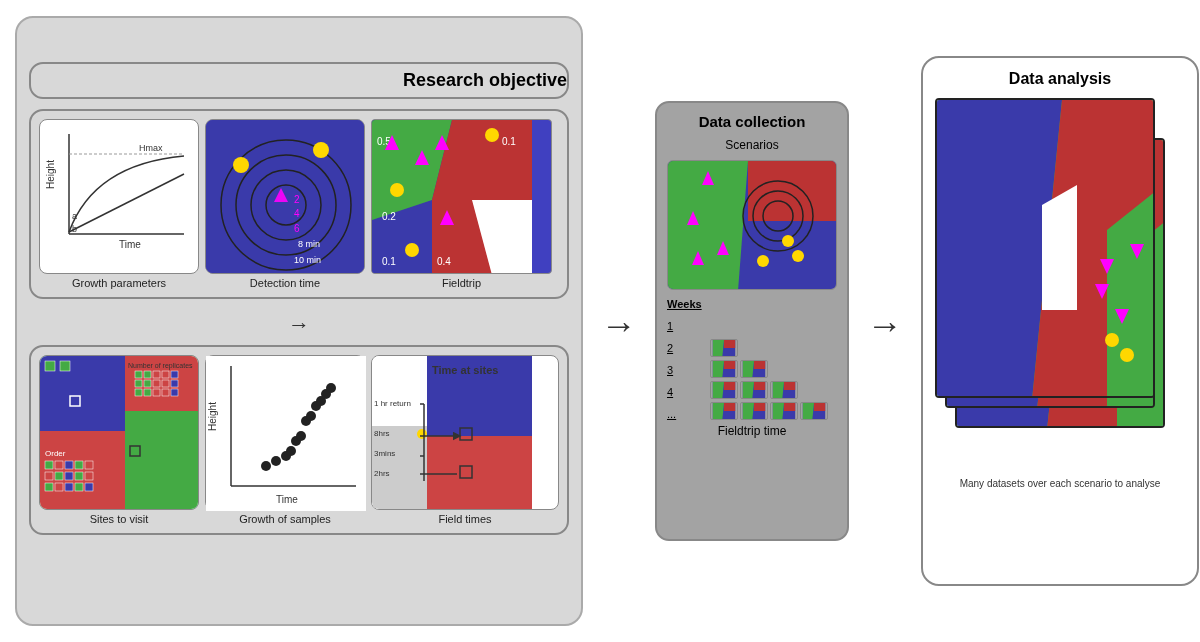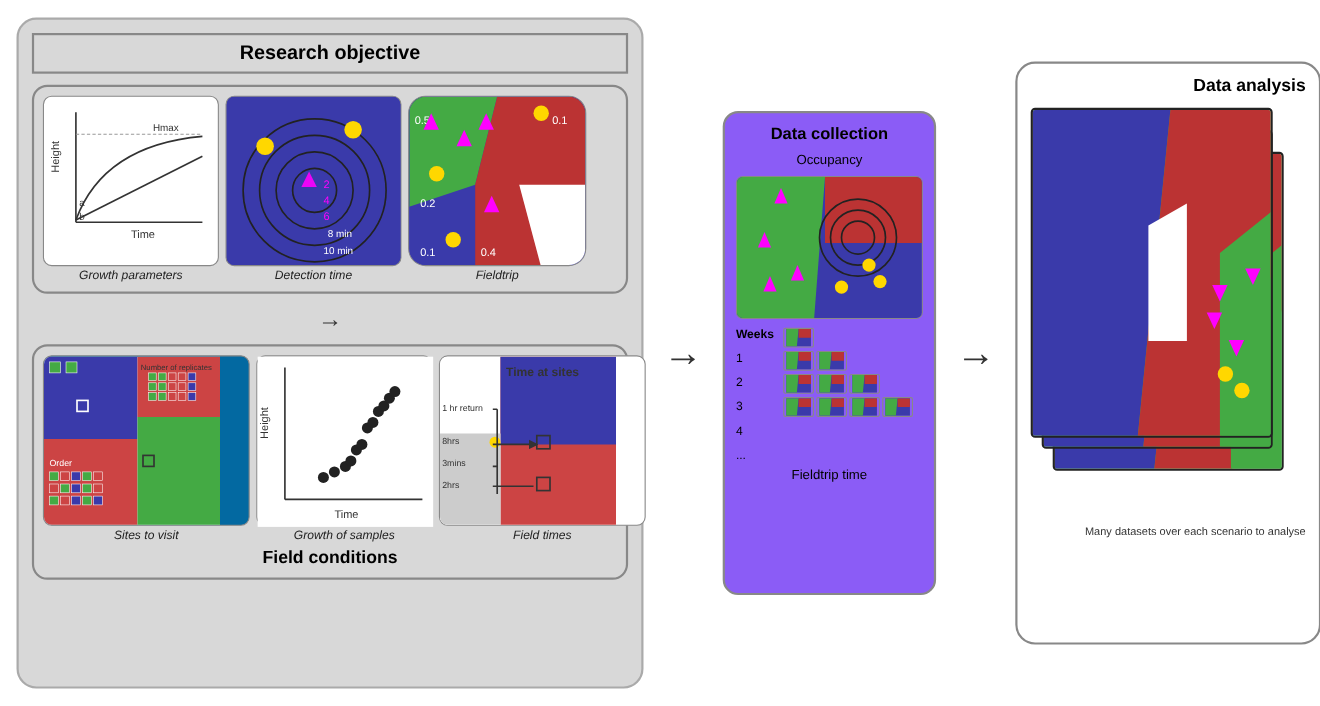--- a/index.html
+++ b/index.html
@@ -36,11 +36,12 @@
     .research-title {
       font-weight: bold;
       font-size: 18px;
-      text-align: center;
+      text-align: right;
       border: 2px solid #888;
-      border-radius: 0;
+      border-radius: 14px;
       padding: 6px 0;
       background: #d8d8d8;
+      margin-top: 32px;
     }
     
     .eco-box {

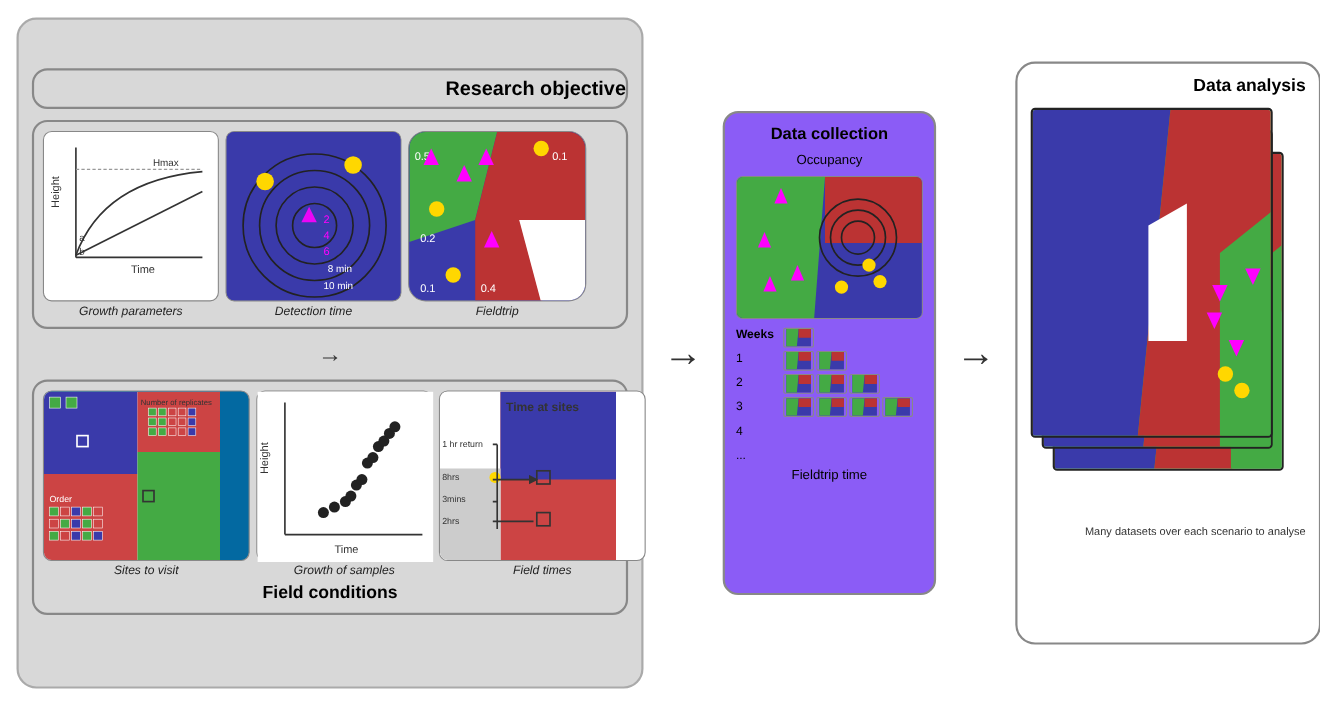--- a/index.html
+++ b/index.html
@@ -230,7 +230,7 @@
       display: flex;
       flex-direction: column;
       gap: 10px;
-      align-items: flex-end;
+      align-items: center;
     }
     .dataanalysis-title {
       font-weight: bold;

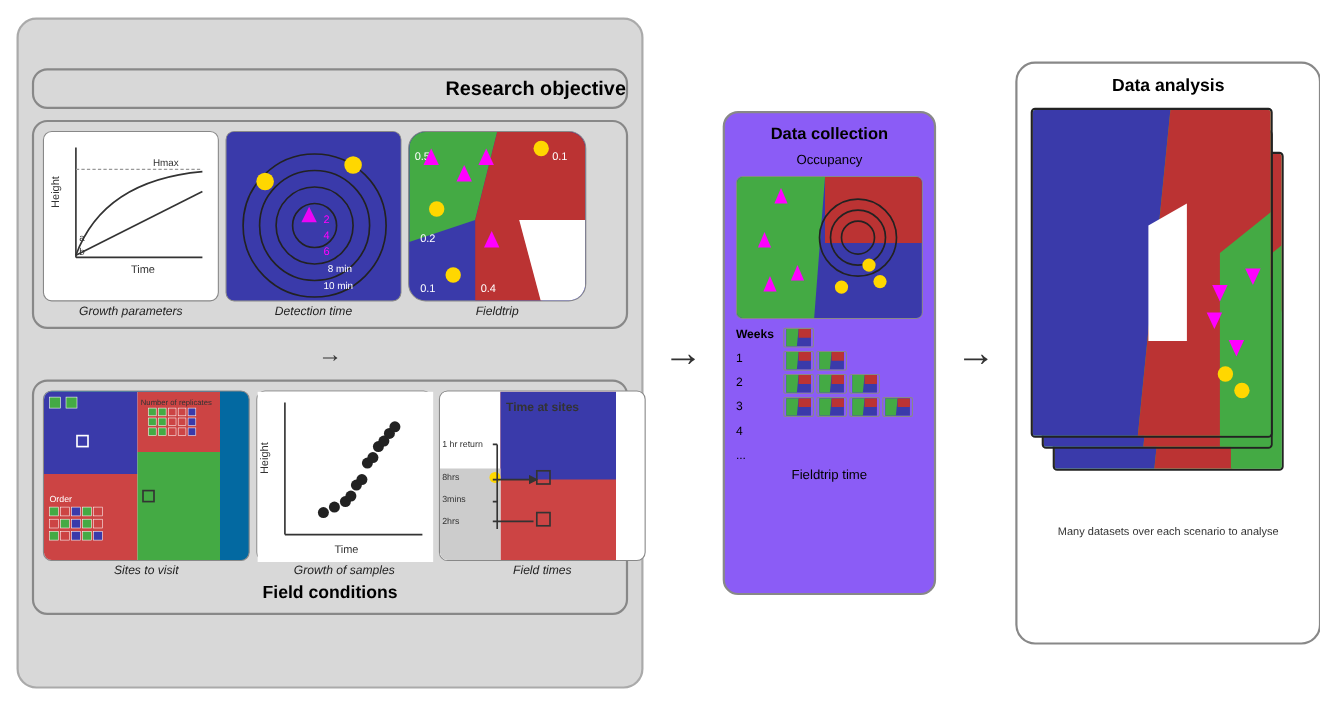--- a/index.html
+++ b/index.html
@@ -160,7 +160,7 @@
 
     
     .datacol-box {
-      background: #8b5cf6;
+      background: #a3a3a3;
       border: 2px solid #888;
       border-radius: 14px;
       padding: 10px;

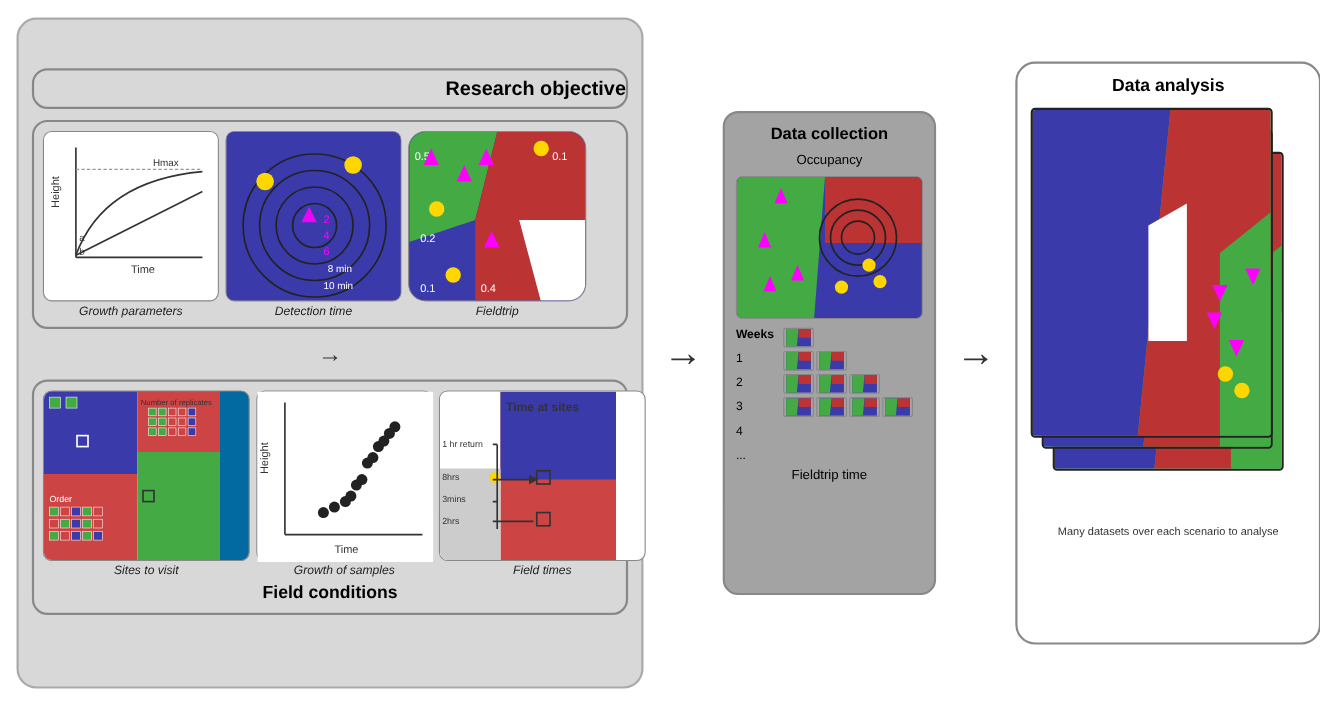--- a/index.html
+++ b/index.html
@@ -102,8 +102,8 @@
     .occupancy-panel {
       background: #4040c0;
       border: 1.5px solid #888;
-      border-radius: 16px;
-      width: 162px;
+      border-radius: 4px;
+      width: 181px;
       height: 155px;
       position: relative;
       overflow: hidden;

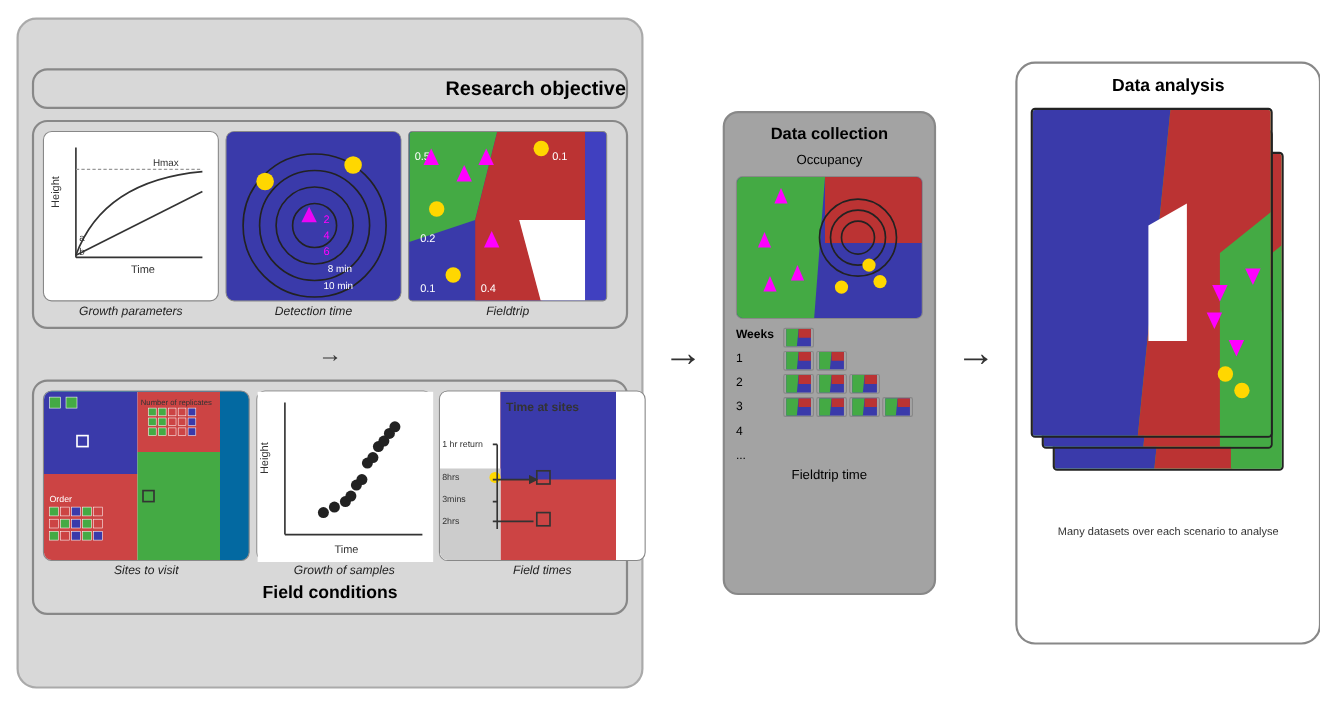--- a/index.html
+++ b/index.html
@@ -488,7 +488,7 @@
 
   <div class="datacol-box">
     <div class="datacol-title">Data collection</div>
-    <div class="scenarios-label">Occupancy</div>
+    <div class="scenarios-label">Scenarios</div>
 
     <div class="scenario-img">
       <svg width="170" height="130" viewBox="0 0 170 130" xmlns="http://www.w3.org/2000/svg">

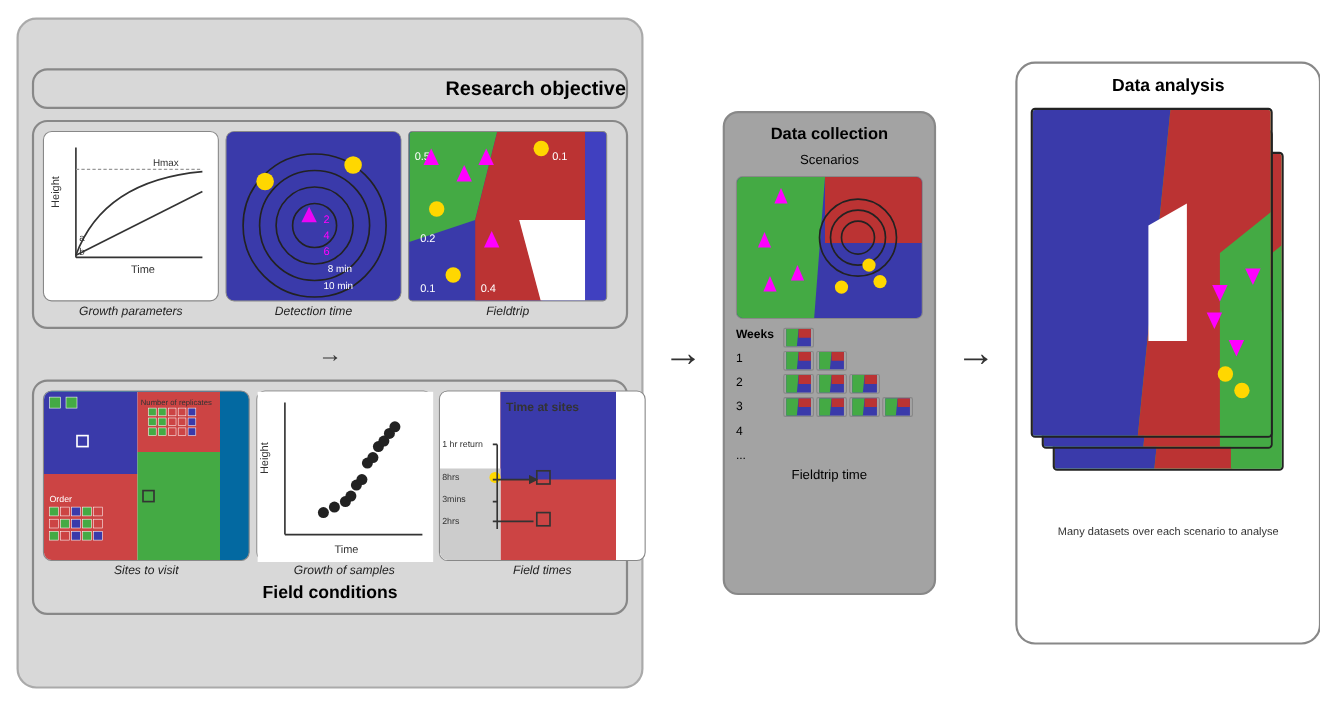--- a/index.html
+++ b/index.html
@@ -69,7 +69,6 @@
       text-align: right;
       margin-top: 3px;
       color: #222;
-      font-style: italic;
     }
     
     .growth-panel {

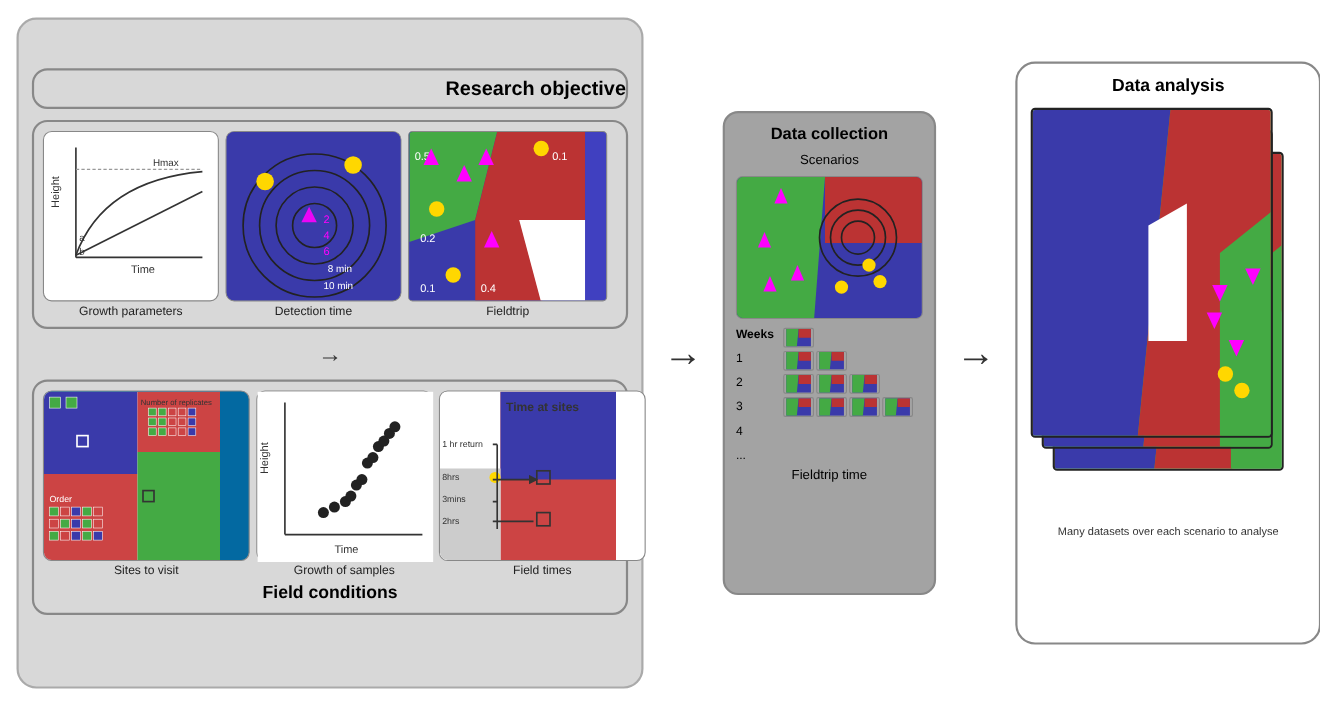--- a/index.html
+++ b/index.html
@@ -511,7 +511,7 @@
     </div>
 
     <div class="fieldtrip-section">
-      <div style="display:flex;flex-direction:row;gap:8px;align-items:flex-start;">
+      <div style="display:flex;flex-direction:row;gap:8px;align-items:flex-end;text-decoration:underline;">
         <div class="weeks-labels">
           <span style="font-size:11px;font-weight:bold;">Weeks</span>
           <span style="font-size:11px;margin-top:6px;">1</span>

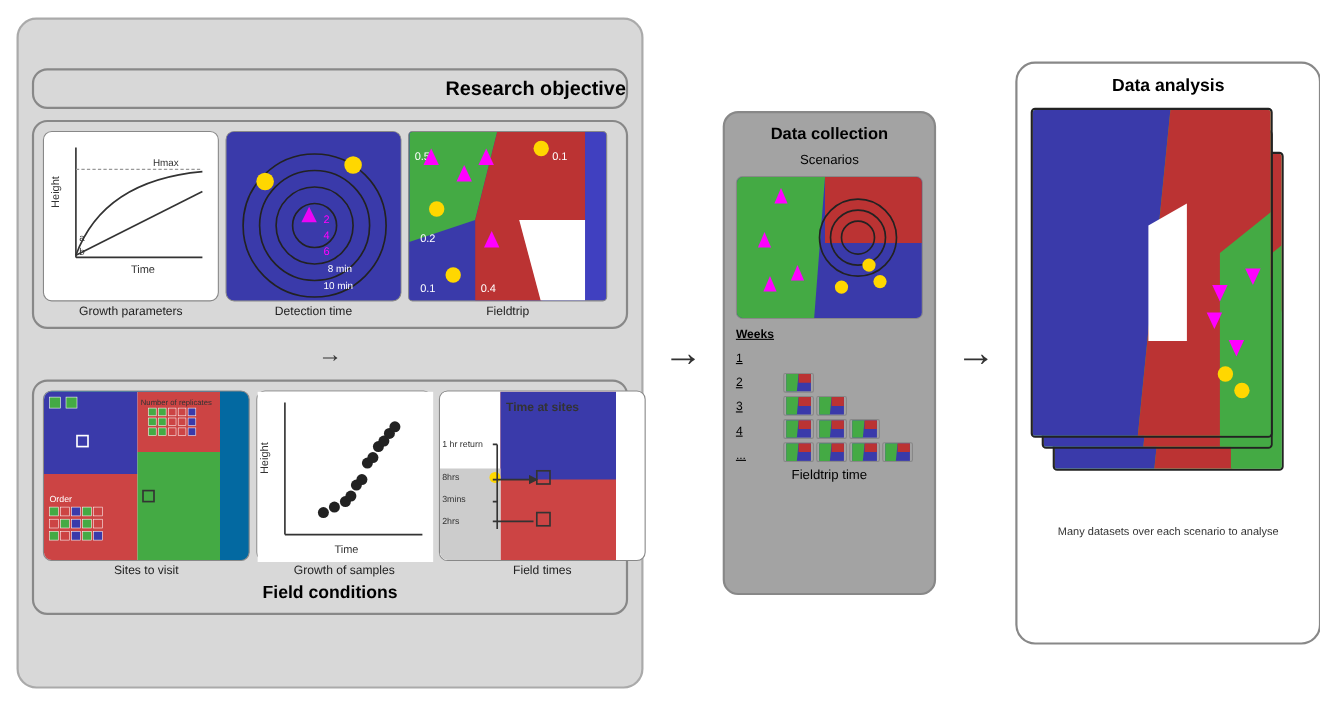--- a/index.html
+++ b/index.html
@@ -130,10 +130,10 @@
       align-items: stretch;
     }
     .sites-panel {
-      background: #0369a1;
+      background: #22c55e;
       border: 1.5px solid #888;
       border-radius: 8px;
-      width: 188px;
+      width: 160px;
       height: 155px;
       position: relative;
       overflow: hidden;

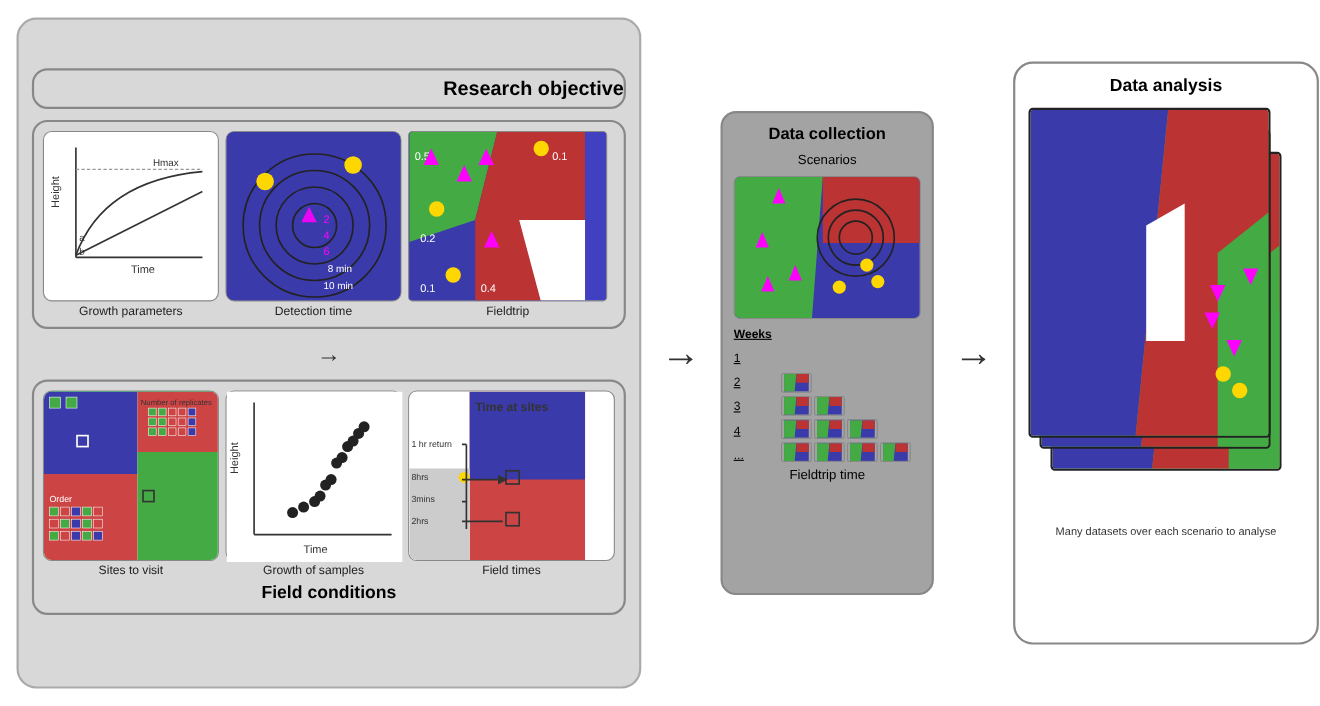--- a/index.html
+++ b/index.html
@@ -479,7 +479,6 @@
         </div>
 
       </div>
-      <div class="field-title">Field conditions</div>
     </div>
   </div>
 

